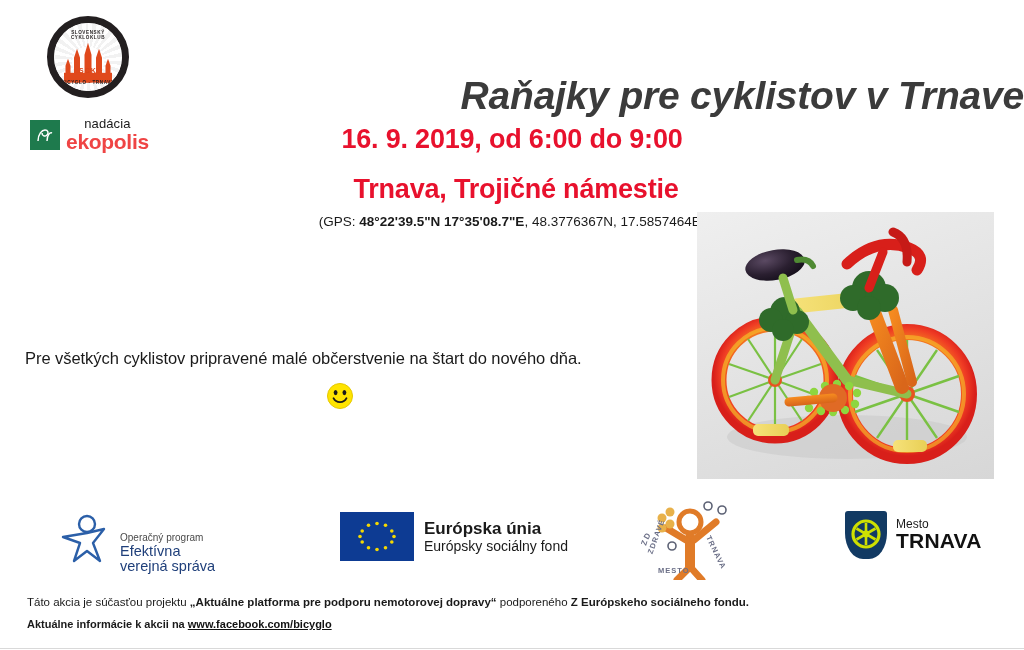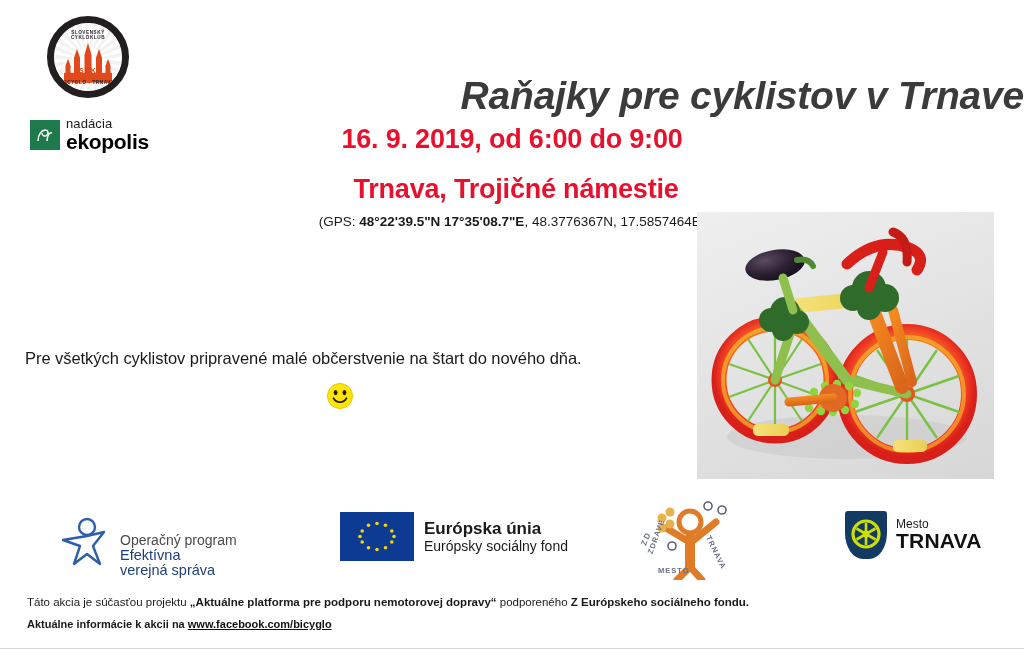--- a/index.html
+++ b/index.html
@@ -90,7 +90,7 @@
     align-items: center;
     justify-content: center;
   }
-  .ekopolis-words { line-height: 1; }
+  .ekopolis-words { line-height: 1; text-align: center; }
   .ekopolis-top {
     font-size: 13px;
     color: #1a1a1a;

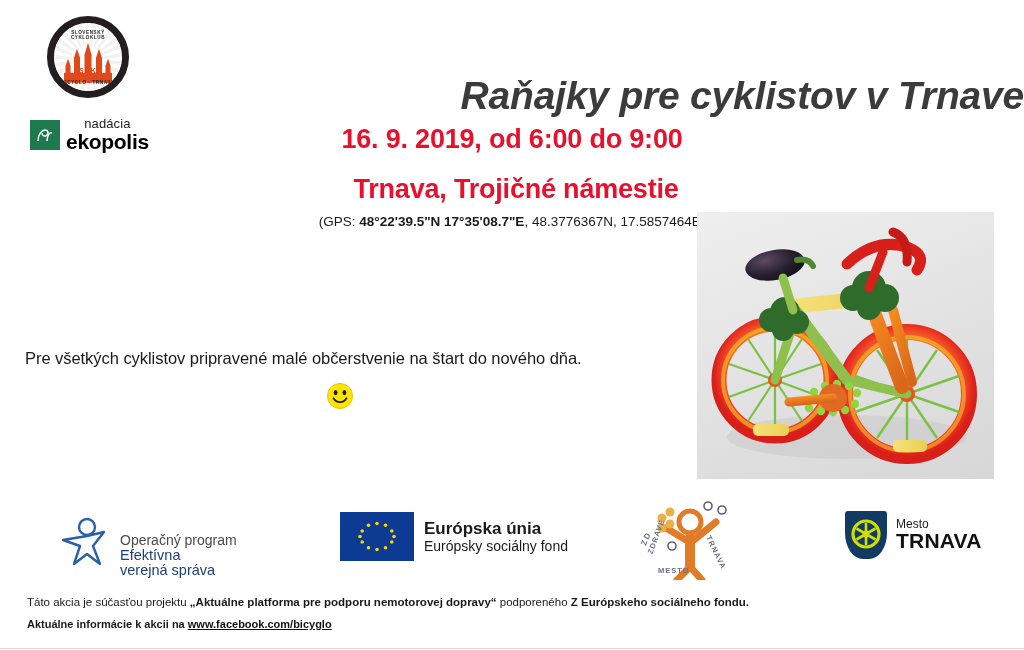--- a/index.html
+++ b/index.html
@@ -99,7 +99,7 @@
   .ekopolis-bottom {
     font-size: 21px;
     font-weight: bold;
-    color: #000000;
+    color: #ef4444;
     letter-spacing: -0.3px;
     margin-top: 1px;
   }

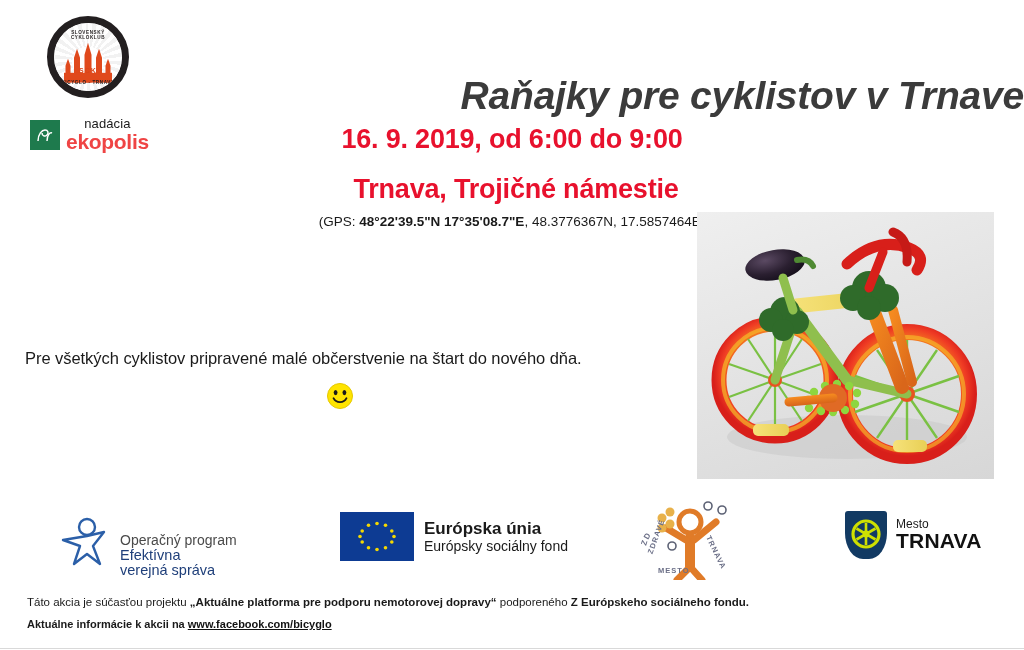--- a/index.html
+++ b/index.html
@@ -166,7 +166,7 @@
     display: flex; align-items: center; gap: 8px;
   }
   .opevs-words { line-height: 1.05; color: #1f3f7a; }
-  .opevs-small { font-size: 14px; color: #4a4a4a; margin-top: 28px; }
+  .opevs-small { font-size: 10px; color: #4a4a4a; margin-top: 28px; }
   .opevs-big { font-size: 14.5px; font-weight: normal; color: #1f3f7a; }
 
   #eu-logo {

